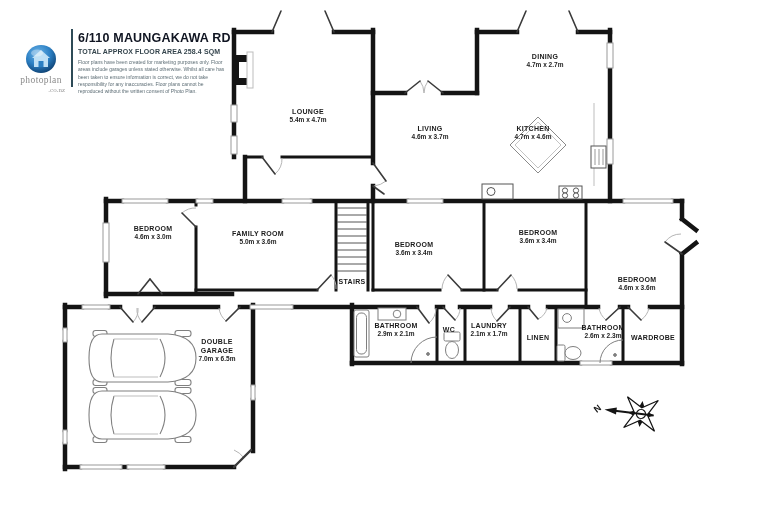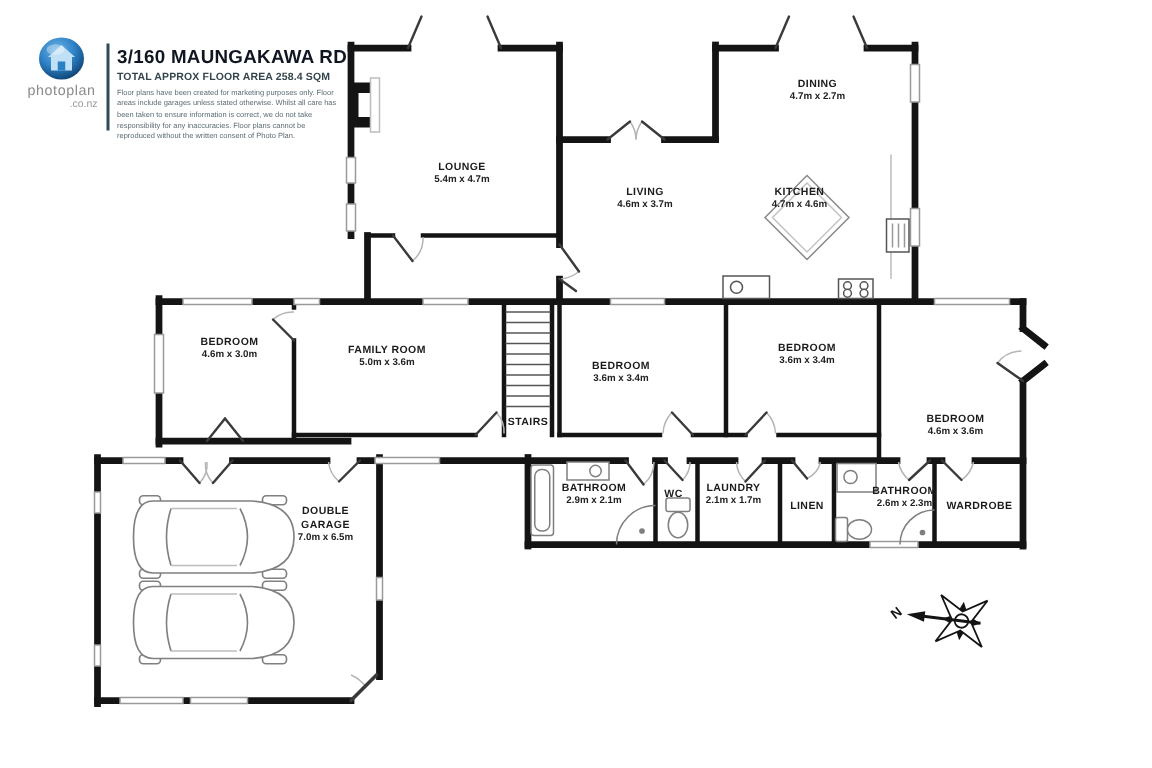--- a/index.html
+++ b/index.html
@@ -49,7 +49,7 @@
     </div>
     <div class="divider"></div>
     <div class="titleblock">
-      <div class="title">3/160 MAUNGAKAWA RD</div>
+      <div class="title">6/110 MAUNGAKAWA RD</div>
       <div class="subtitle">TOTAL APPROX FLOOR AREA 258.4 SQM</div>
       <div class="disclaimer">
         <div>Floor plans have been created for marketing purposes only. Floor</div>

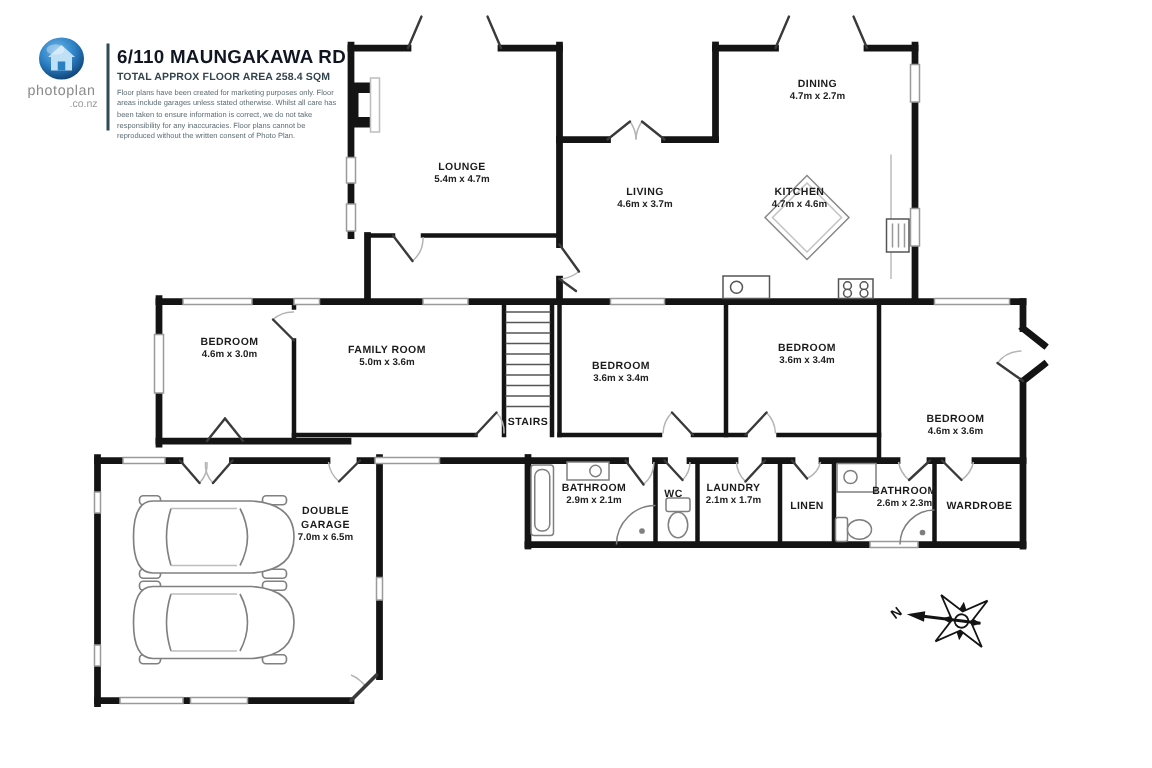--- a/index.html
+++ b/index.html
@@ -7,7 +7,7 @@
          font-family:"Liberation Sans",sans-serif;}
   
   .header{position:absolute;left:0;top:0;width:240px;height:100px;}
-  .logo{position:absolute;left:14px;top:24px;width:54px;height:56px;text-align:center;}
+  .logo{position:absolute;left:14px;top:44px;width:54px;height:56px;text-align:center;font-family:Liberation Serif, serif;}
   .logo svg{display:block;margin:0 auto;}
   .brand{font-size:9.5px;color:#8b8b8b;letter-spacing:.4px;line-height:1;}
   .brand-domain{font-size:7px;color:#9a9a9a;text-align:right;padding-right:3px;line-height:1.2;}

